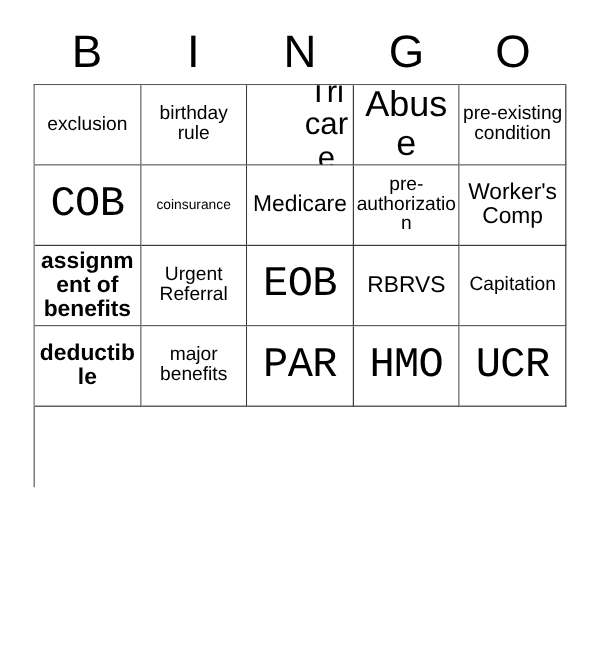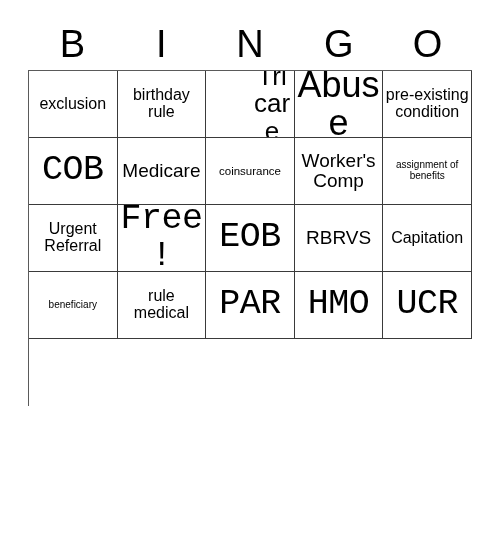--- a/index.html
+++ b/index.html
@@ -80,7 +80,7 @@
 
   
   .s-xxl .txt { font-size: 35px; letter-spacing: -0.5px; font-family: Liberation Mono, monospace; }
-  .s-xl  .txt { font-size: 36px; }
+  .s-xl  .txt { font-size: 30px; }
   .s-lg  .txt { font-size: 26px; margin-left: 44px; }
   .s-md  .txt { font-size: 16px; }
   .s-sm  .txt { font-size: 19px; }

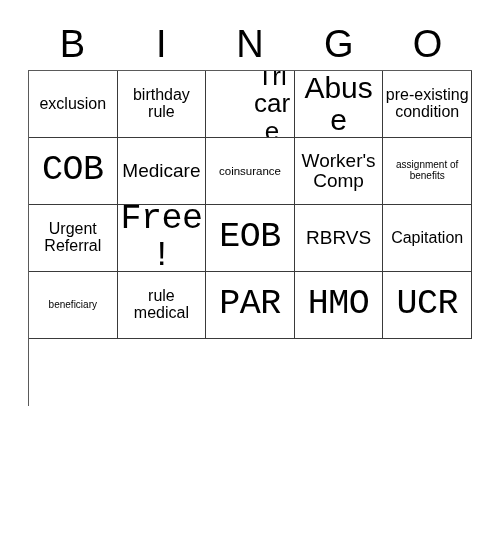--- a/index.html
+++ b/index.html
@@ -126,6 +126,9 @@
       <div class="cell s-tiny">
         <span class="txt">coinsurance</span>
       </div>
+      <div class="cell s-md">
+        <span class="txt">pre-authorization</span>
+      </div>
       <div class="cell s-sm">
         <span class="txt">Worker's Comp</span>
       </div>

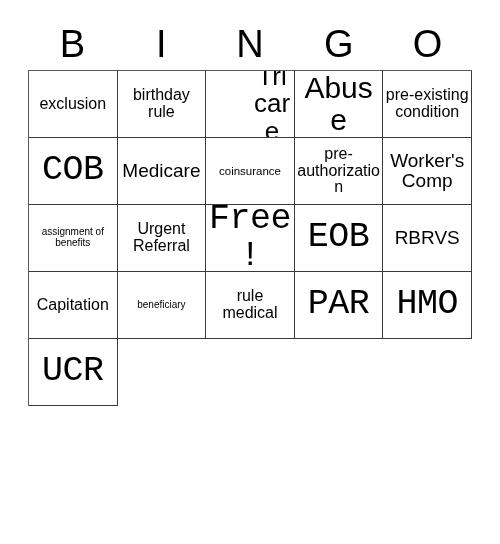--- a/index.html
+++ b/index.html
@@ -120,11 +120,11 @@
       <div class="cell s-xxl">
         <span class="txt">COB</span>
       </div>
+      <div class="cell s-tiny">
+        <span class="txt">coinsurance</span>
+      </div>
       <div class="cell s-sm">
         <span class="txt">Medicare</span>
-      </div>
-      <div class="cell s-tiny">
-        <span class="txt">coinsurance</span>
       </div>
       <div class="cell s-md">
         <span class="txt">pre-authorization</span>

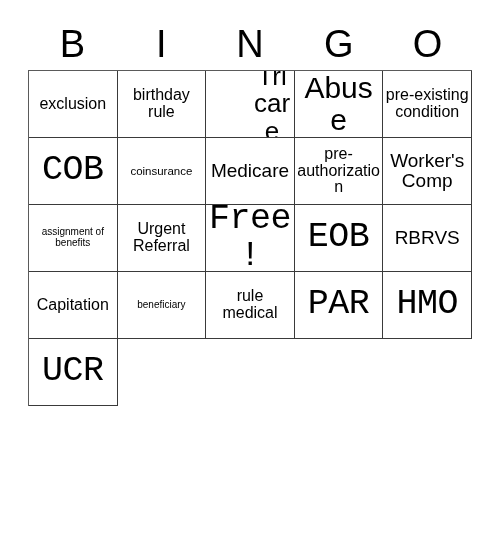--- a/index.html
+++ b/index.html
@@ -85,7 +85,7 @@
   .s-md  .txt { font-size: 16px; }
   .s-sm  .txt { font-size: 19px; }
   .s-xs  .txt { font-size: 16px; }
-  .s-xxs .txt { font-size: 10px; }
+  .s-xxs .txt { font-size: 19px; font-weight: bold; }
   .s-tiny .txt { font-size: 11.5px; }
 </style>
 </head>

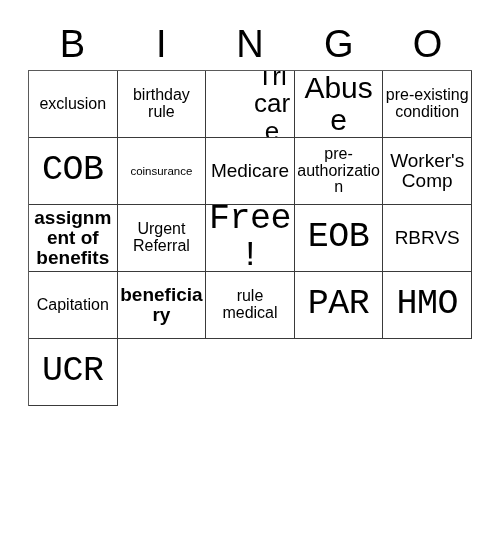--- a/index.html
+++ b/index.html
@@ -139,9 +139,6 @@
         <span class="txt">Urgent Referral</span>
       </div>
       <div class="cell s-xxl">
-        <span class="txt">Free!</span>
-      </div>
-      <div class="cell s-xxl">
         <span class="txt">EOB</span>
       </div>
       <div class="cell s-sm">

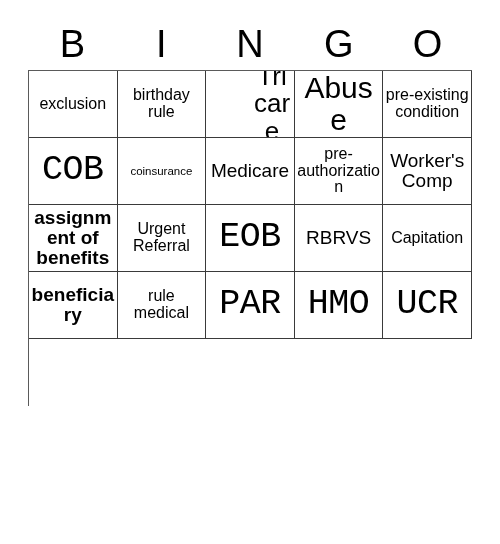--- a/index.html
+++ b/index.html
@@ -148,7 +148,7 @@
         <span class="txt">Capitation</span>
       </div>
       <div class="cell s-xxs">
-        <span class="txt">beneficiary</span>
+        <span class="txt">deductible</span>
       </div>
       <div class="cell s-md">
         <span class="txt">rule medical</span>

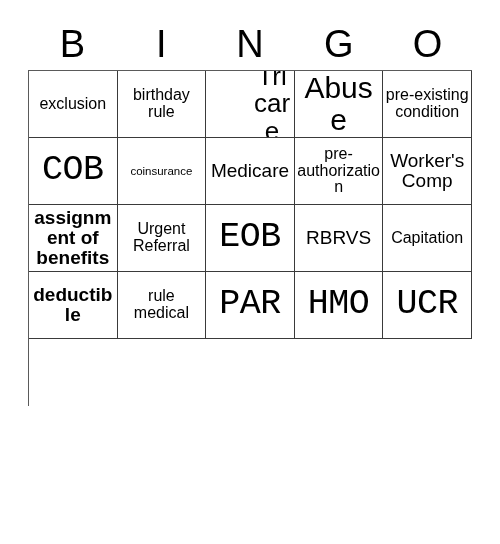--- a/index.html
+++ b/index.html
@@ -151,7 +151,7 @@
         <span class="txt">deductible</span>
       </div>
       <div class="cell s-md">
-        <span class="txt">rule medical</span>
+        <span class="txt">major benefits</span>
       </div>
       <div class="cell s-xxl">
         <span class="txt">PAR</span>

